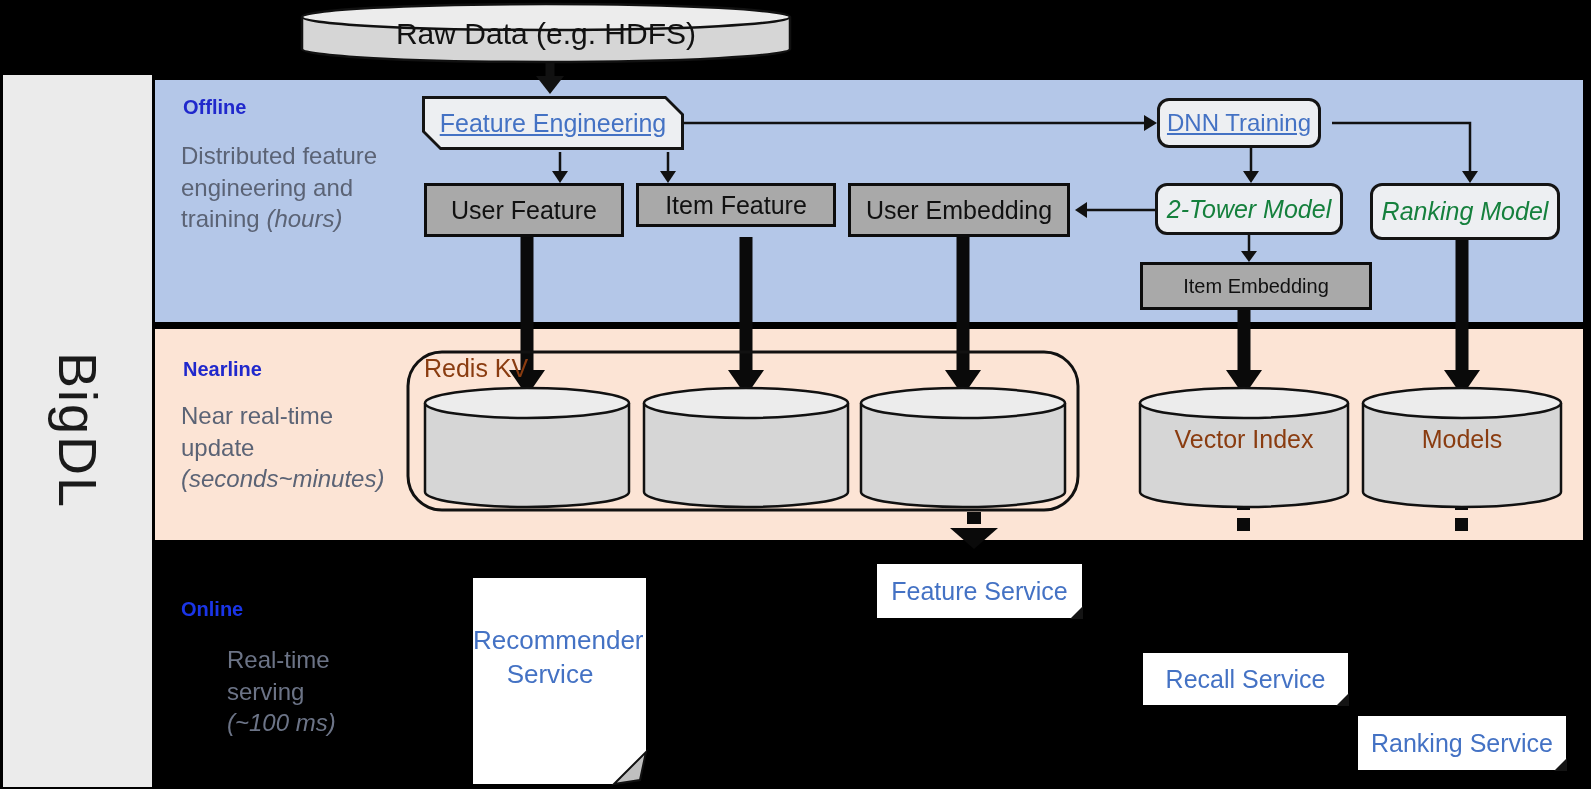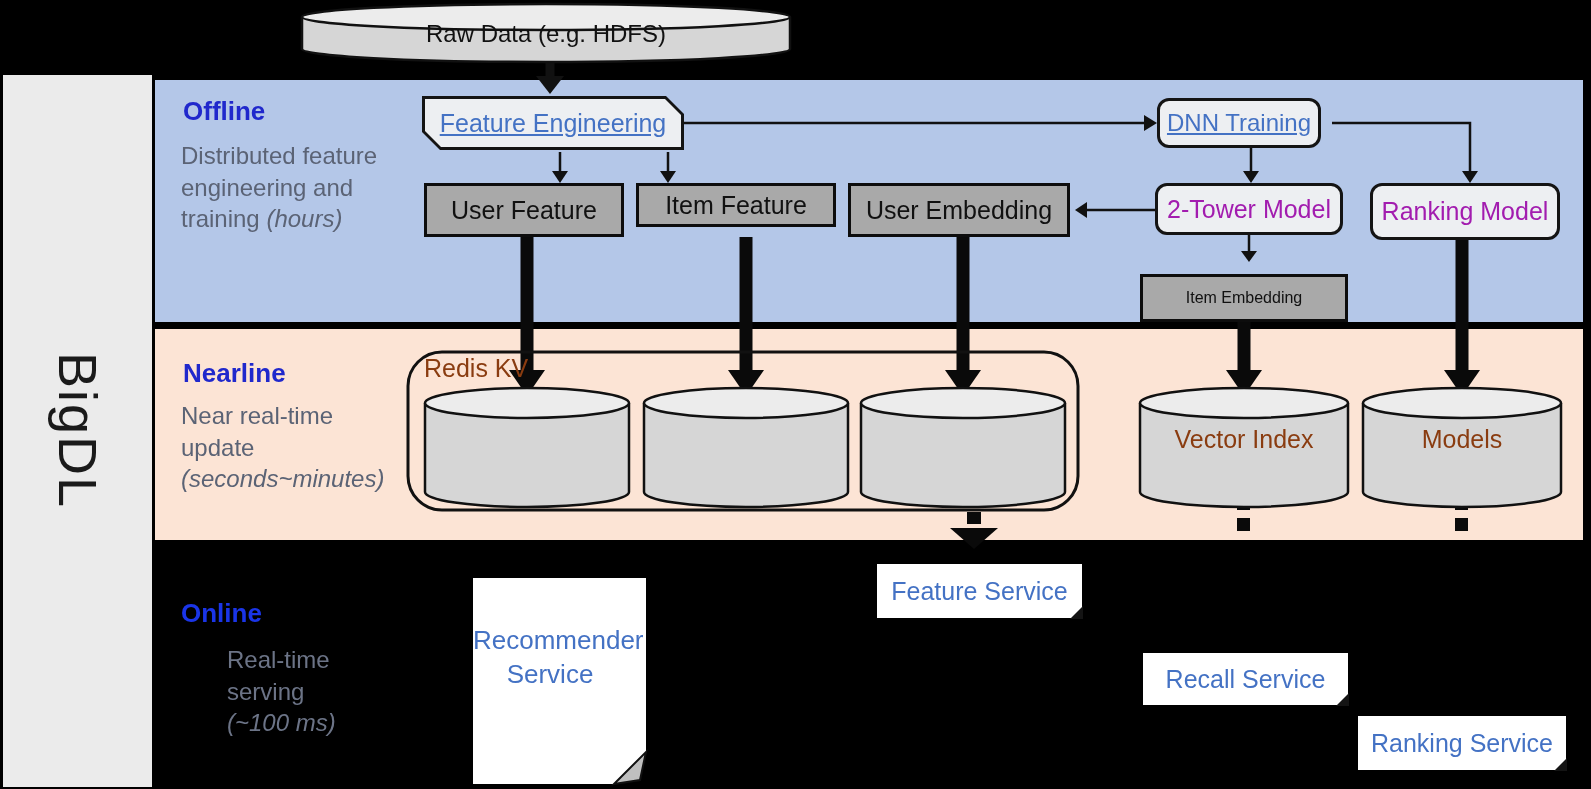--- a/index.html
+++ b/index.html
@@ -180,7 +180,7 @@
     </g>
   </svg>
 
-  <div class="abs cyl-label" style="left:302px;top:20px;width:488px;height:28px;font-size:24px;color:#111;">Raw Data (e.g. HDFS)</div>
+  <div class="abs cyl-label" style="left:302px;top:20px;width:488px;height:28px;font-size:30px;color:#111;">Raw Data (e.g. HDFS)</div>
 
   <div class="sec-title" style="left:183px;top:96px;">Offline</div>
   <div class="sec-desc" style="left:181px;top:140px;width:200px;">

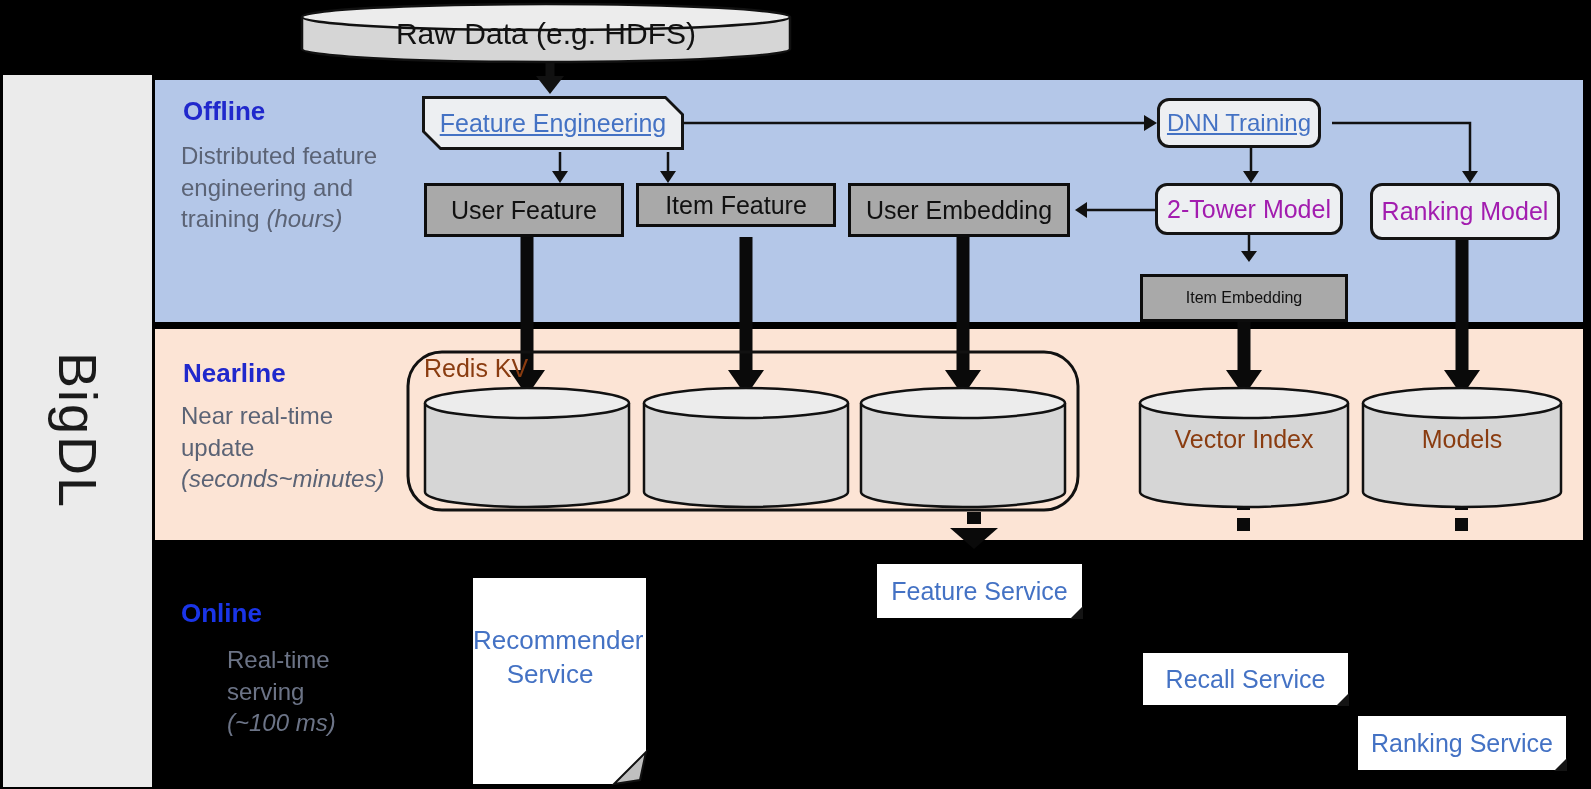--- a/index.html
+++ b/index.html
@@ -18,7 +18,7 @@
   .bigdl .v{writing-mode:vertical-rl;font-size:54px;color:#1a1a1a;letter-spacing:2px;}
 
   
-  .sec-title{position:absolute;font-size:26px;font-weight:600;color:#2028cc;}
+  .sec-title{position:absolute;font-size:20px;font-weight:600;color:#2028cc;}
   .sec-title.online-t{color:#1a35e8;}
   .sec-desc{position:absolute;font-size:24px;color:#5b6375;line-height:1.32;}
   .sec-desc em{font-style:italic;}

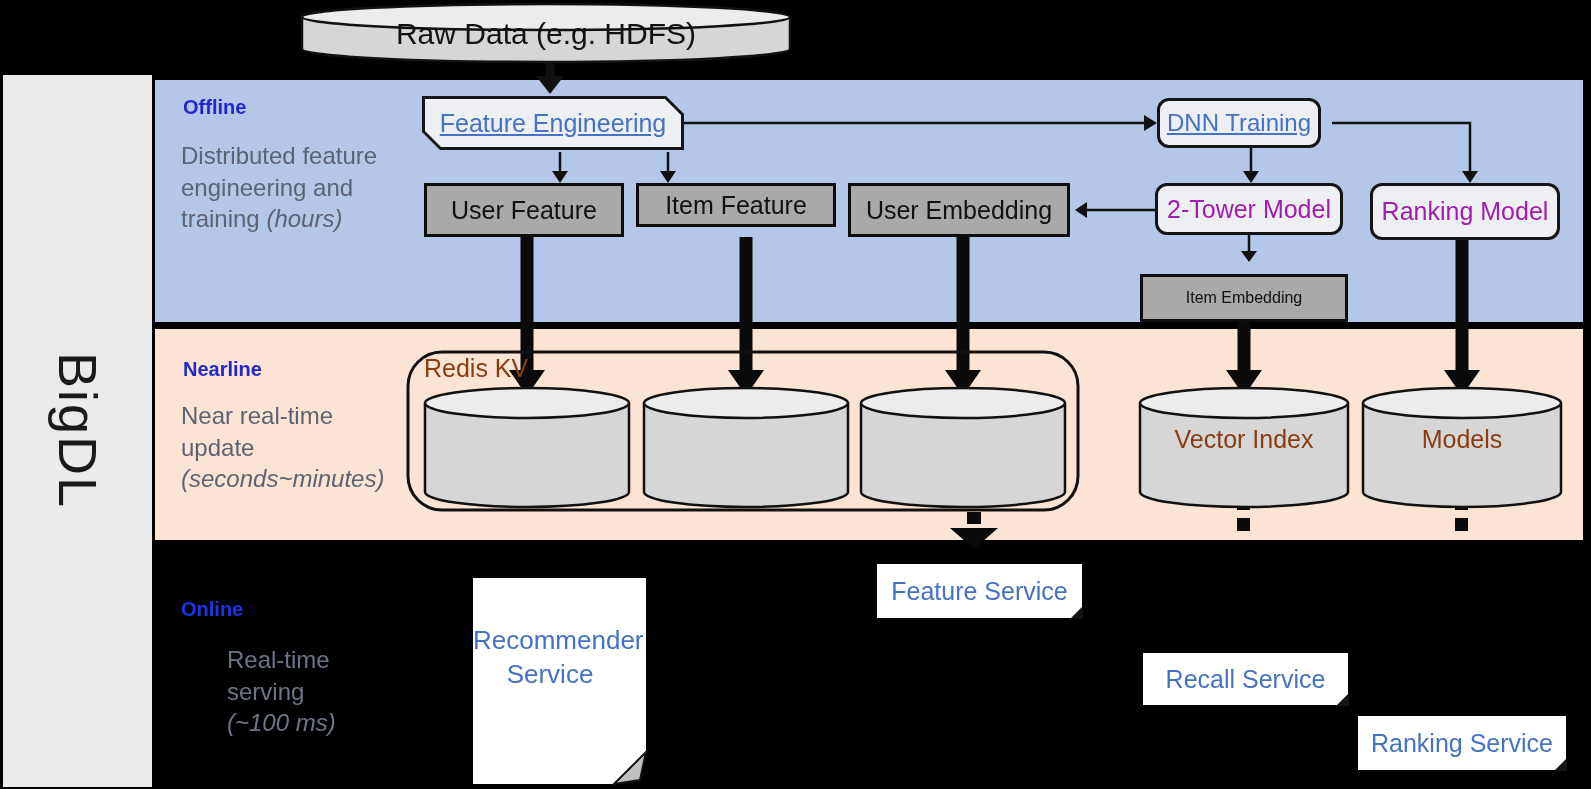--- a/index.html
+++ b/index.html
@@ -31,7 +31,7 @@
   .light{background:#edeff2;border:3px solid #141414;}
   .round{border-radius:12px;}
   .blue-t{color:#4472c4;font-size:25px;text-decoration:underline;}
-  .green-t{color:#a21caf;font-size:25px;}
+  .green-t{color:#15803d;font-size:25px;font-style:italic;}
   .brown-t{color:#8a3c10;font-size:25px;}
 
   

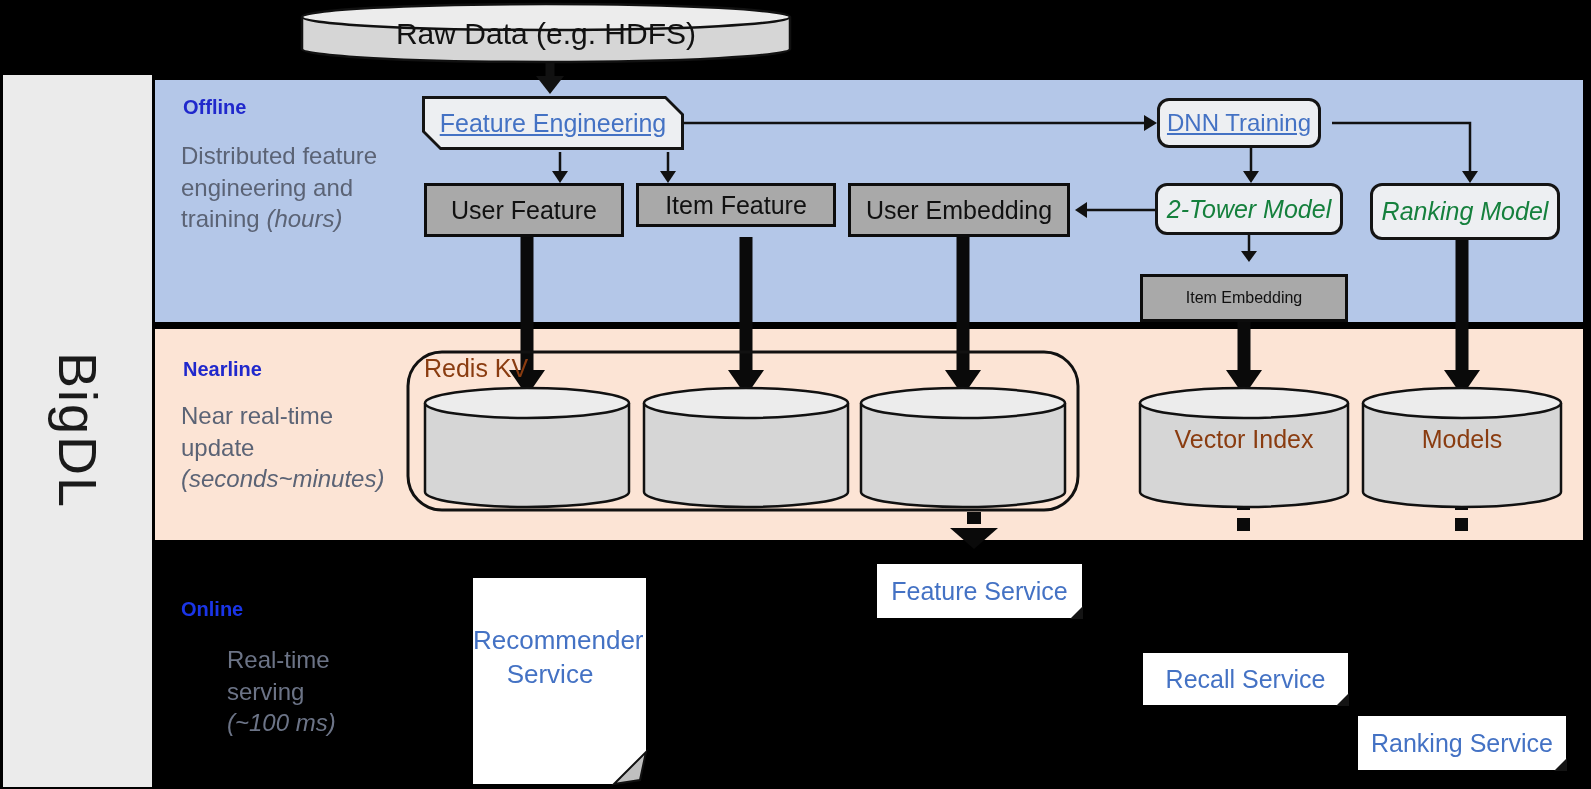--- a/index.html
+++ b/index.html
@@ -217,7 +217,7 @@
     <span class="green-t">Ranking Model</span>
   </div>
 
-  <div class="node gray" style="left:1140px;top:274px;width:208px;height:48px;font-size:16px;">
+  <div class="node gray" style="left:1140px;top:262px;width:232px;height:48px;font-size:20px;">
     <span>Item Embedding</span>
   </div>
 

